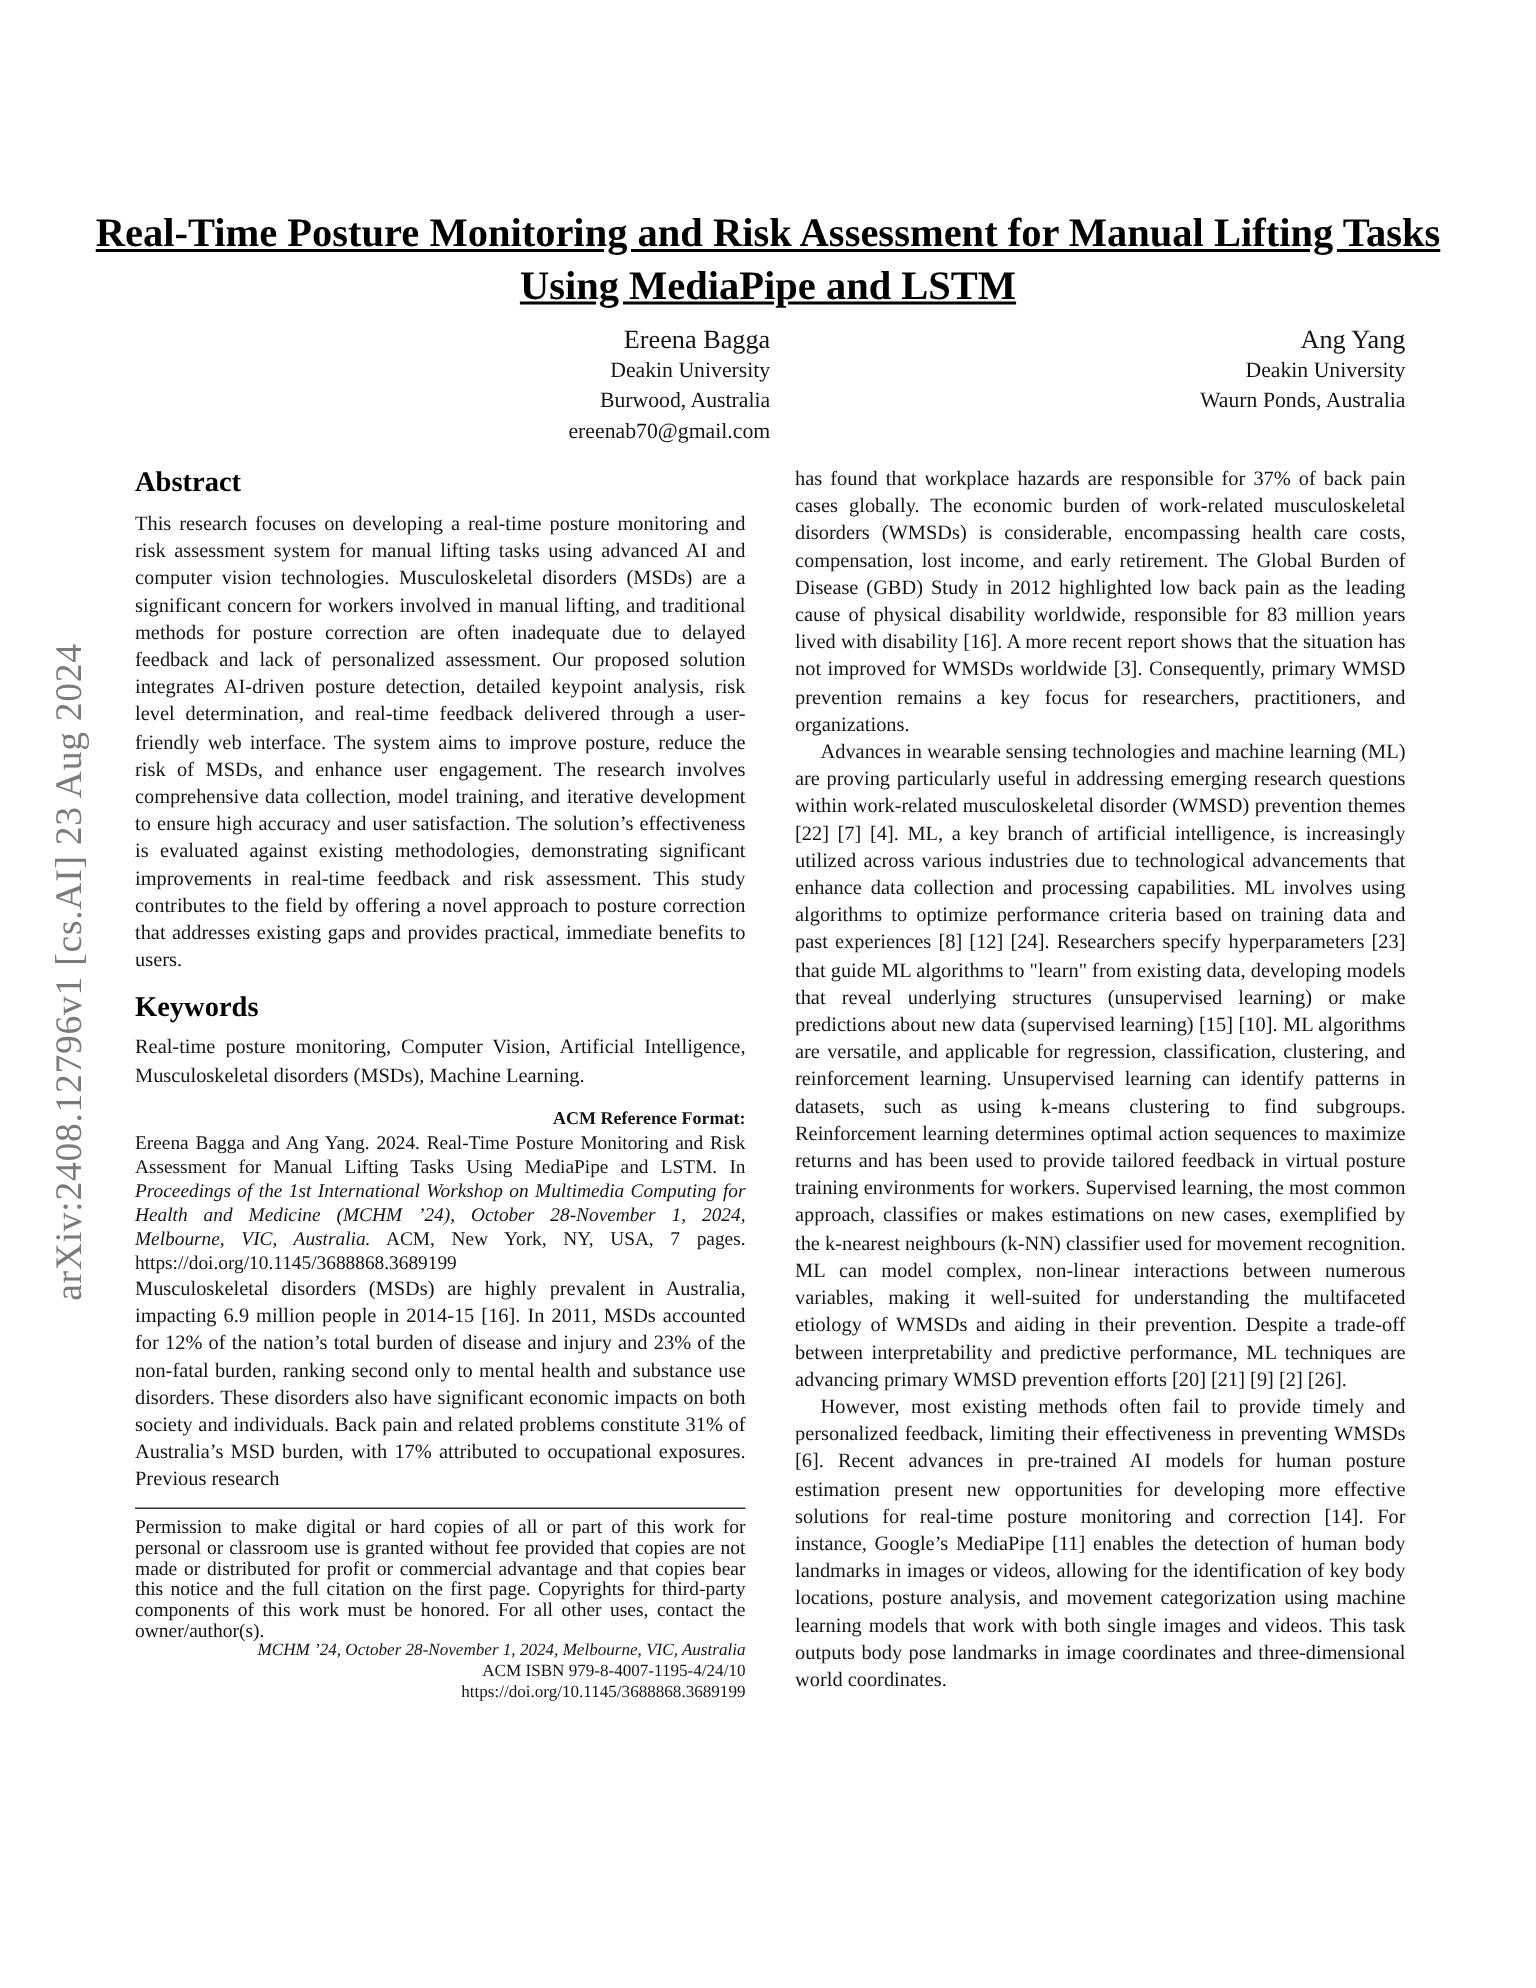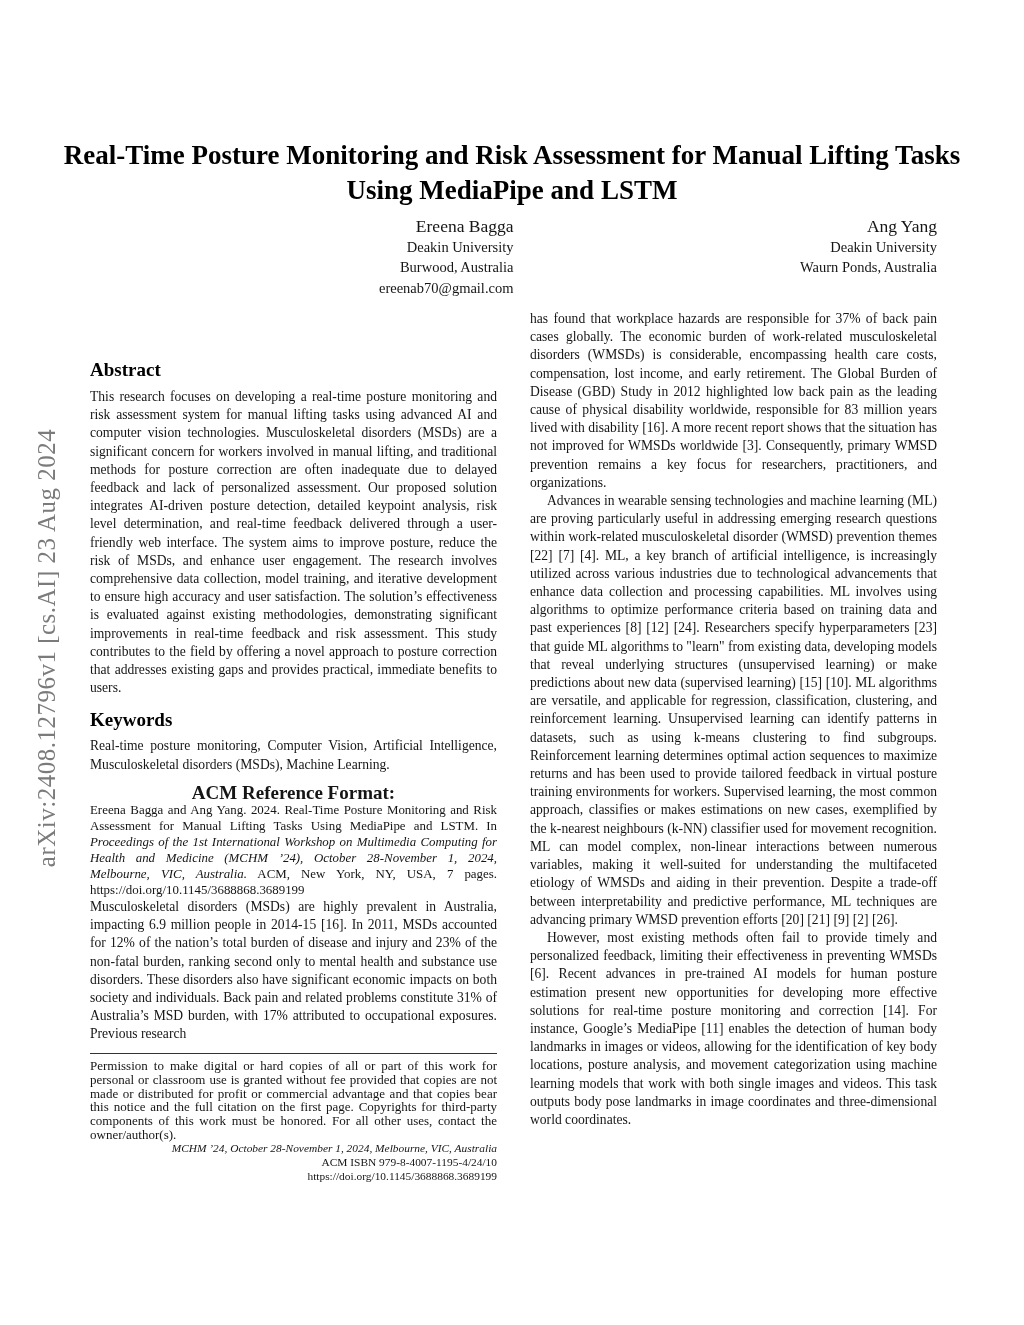--- a/index.html
+++ b/index.html
@@ -38,6 +38,7 @@
     font-weight: bold;
     line-height: 35px;
     color: #000000;
+    text-decoration: underline;
   }
   .authors-row {
     position: absolute;

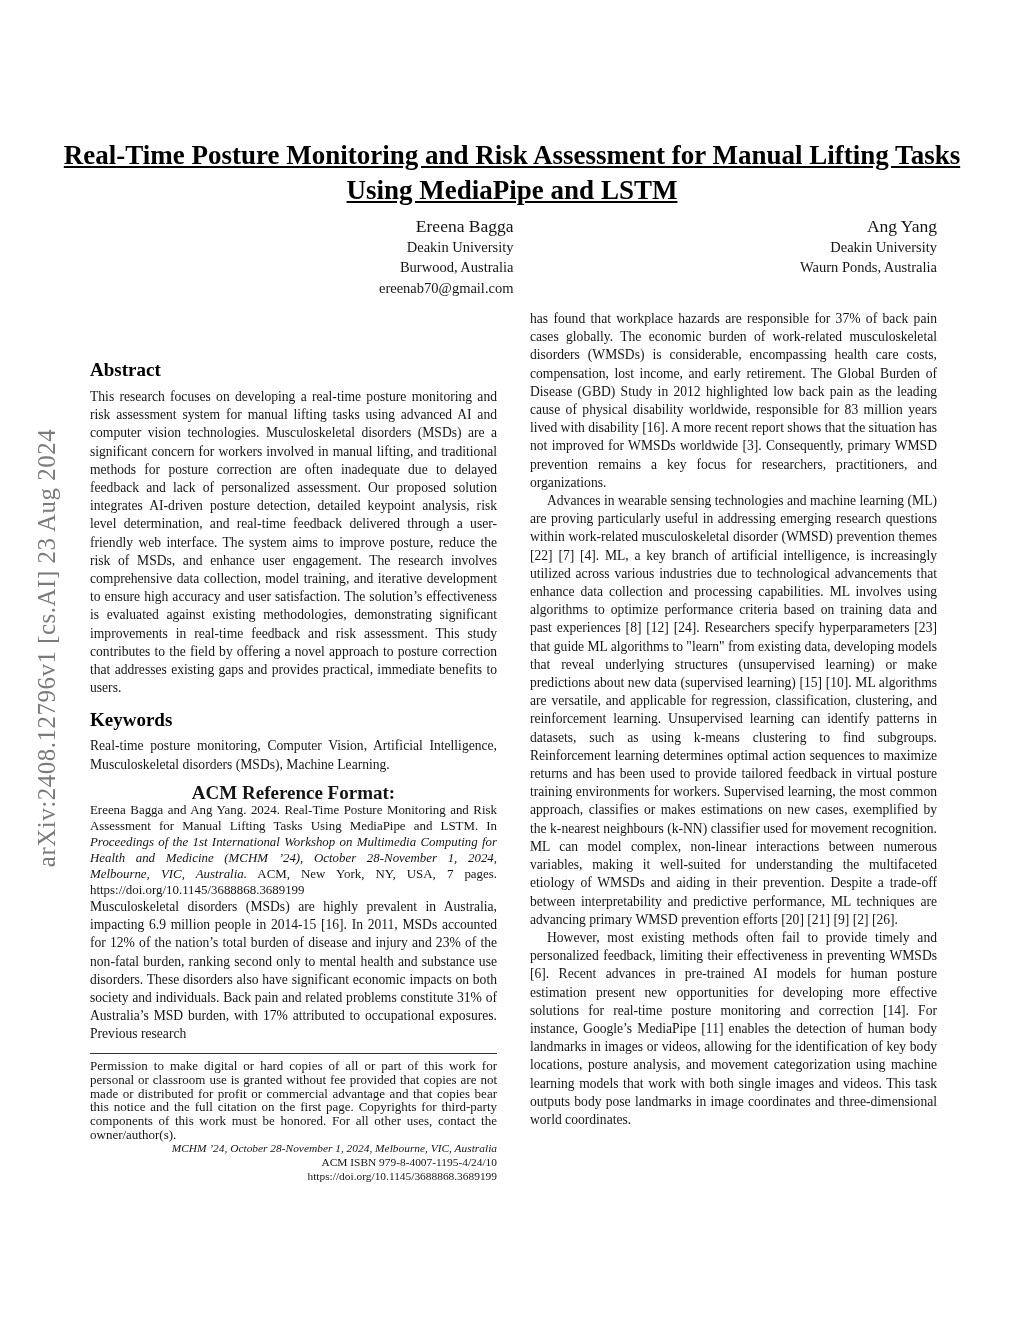--- a/index.html
+++ b/index.html
@@ -63,7 +63,7 @@
     font-size: 13.6px;
     line-height: 18.2px;
   }
-  .col-left  { left: 90px; margin-top: 48px; }
+  .col-left  { left: 90px; }
   .col-right { left: 530px; }
   .section-heading {
     font-size: 19px;

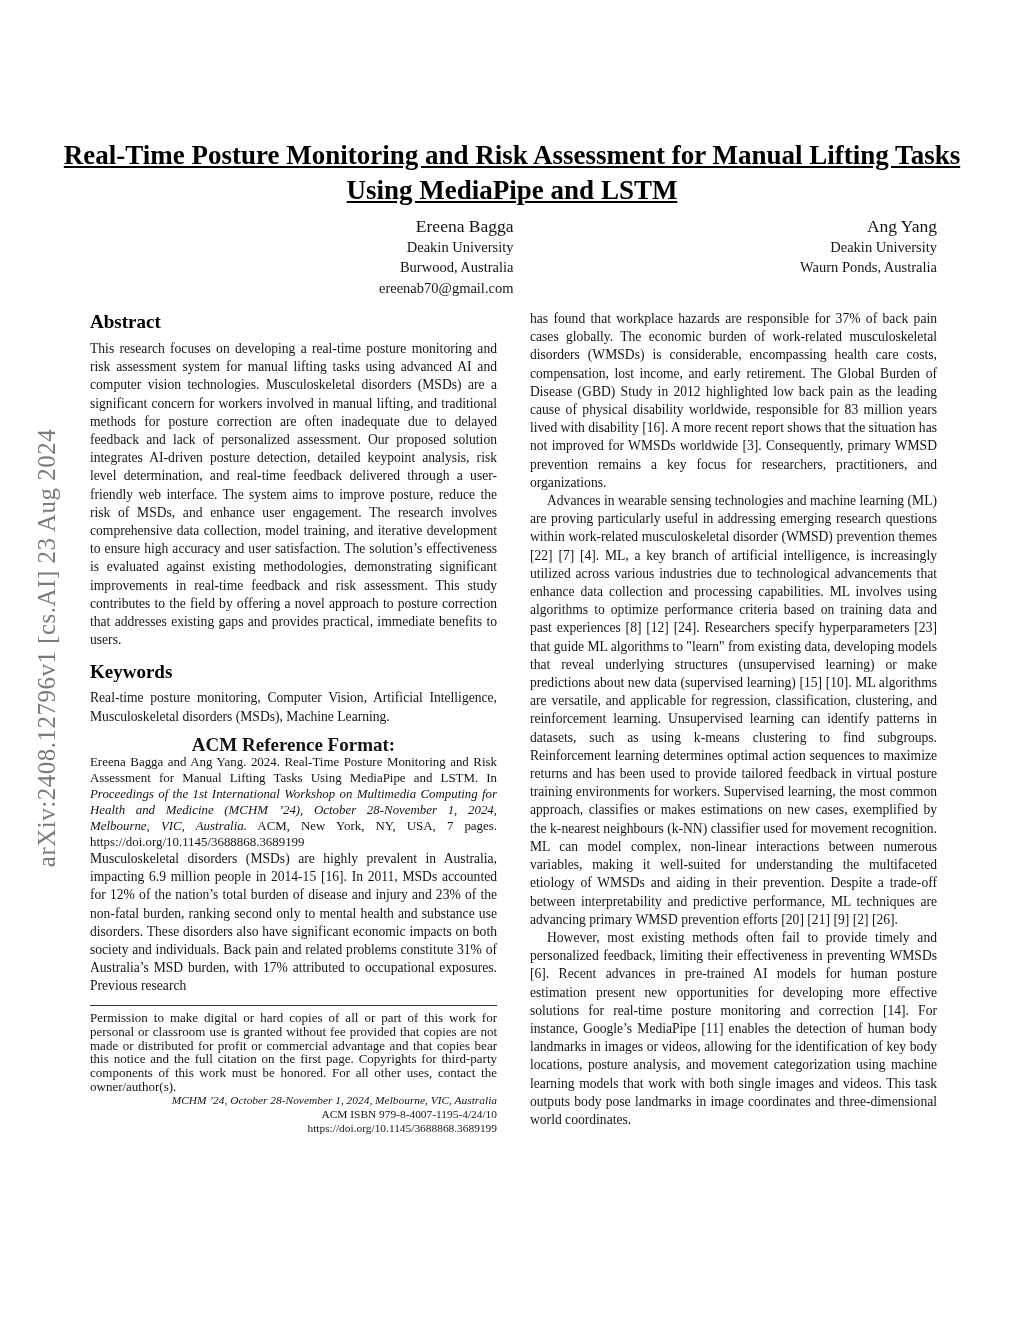--- a/index.html
+++ b/index.html
@@ -75,10 +75,10 @@
   .abstract-heading { margin-bottom: 7px; }
   .keywords-heading { margin-top: 11px; margin-bottom: 6px; font-family: Liberation Serif, serif; }
   .acm-ref-heading {
-    font-size: 19px;
+    font-size: 12px;
     font-weight: bold;
     margin-top: 10px;
-    text-align: center;
+    text-align: right;
   }
   .acm-ref-text {
     font-size: 12.9px;

